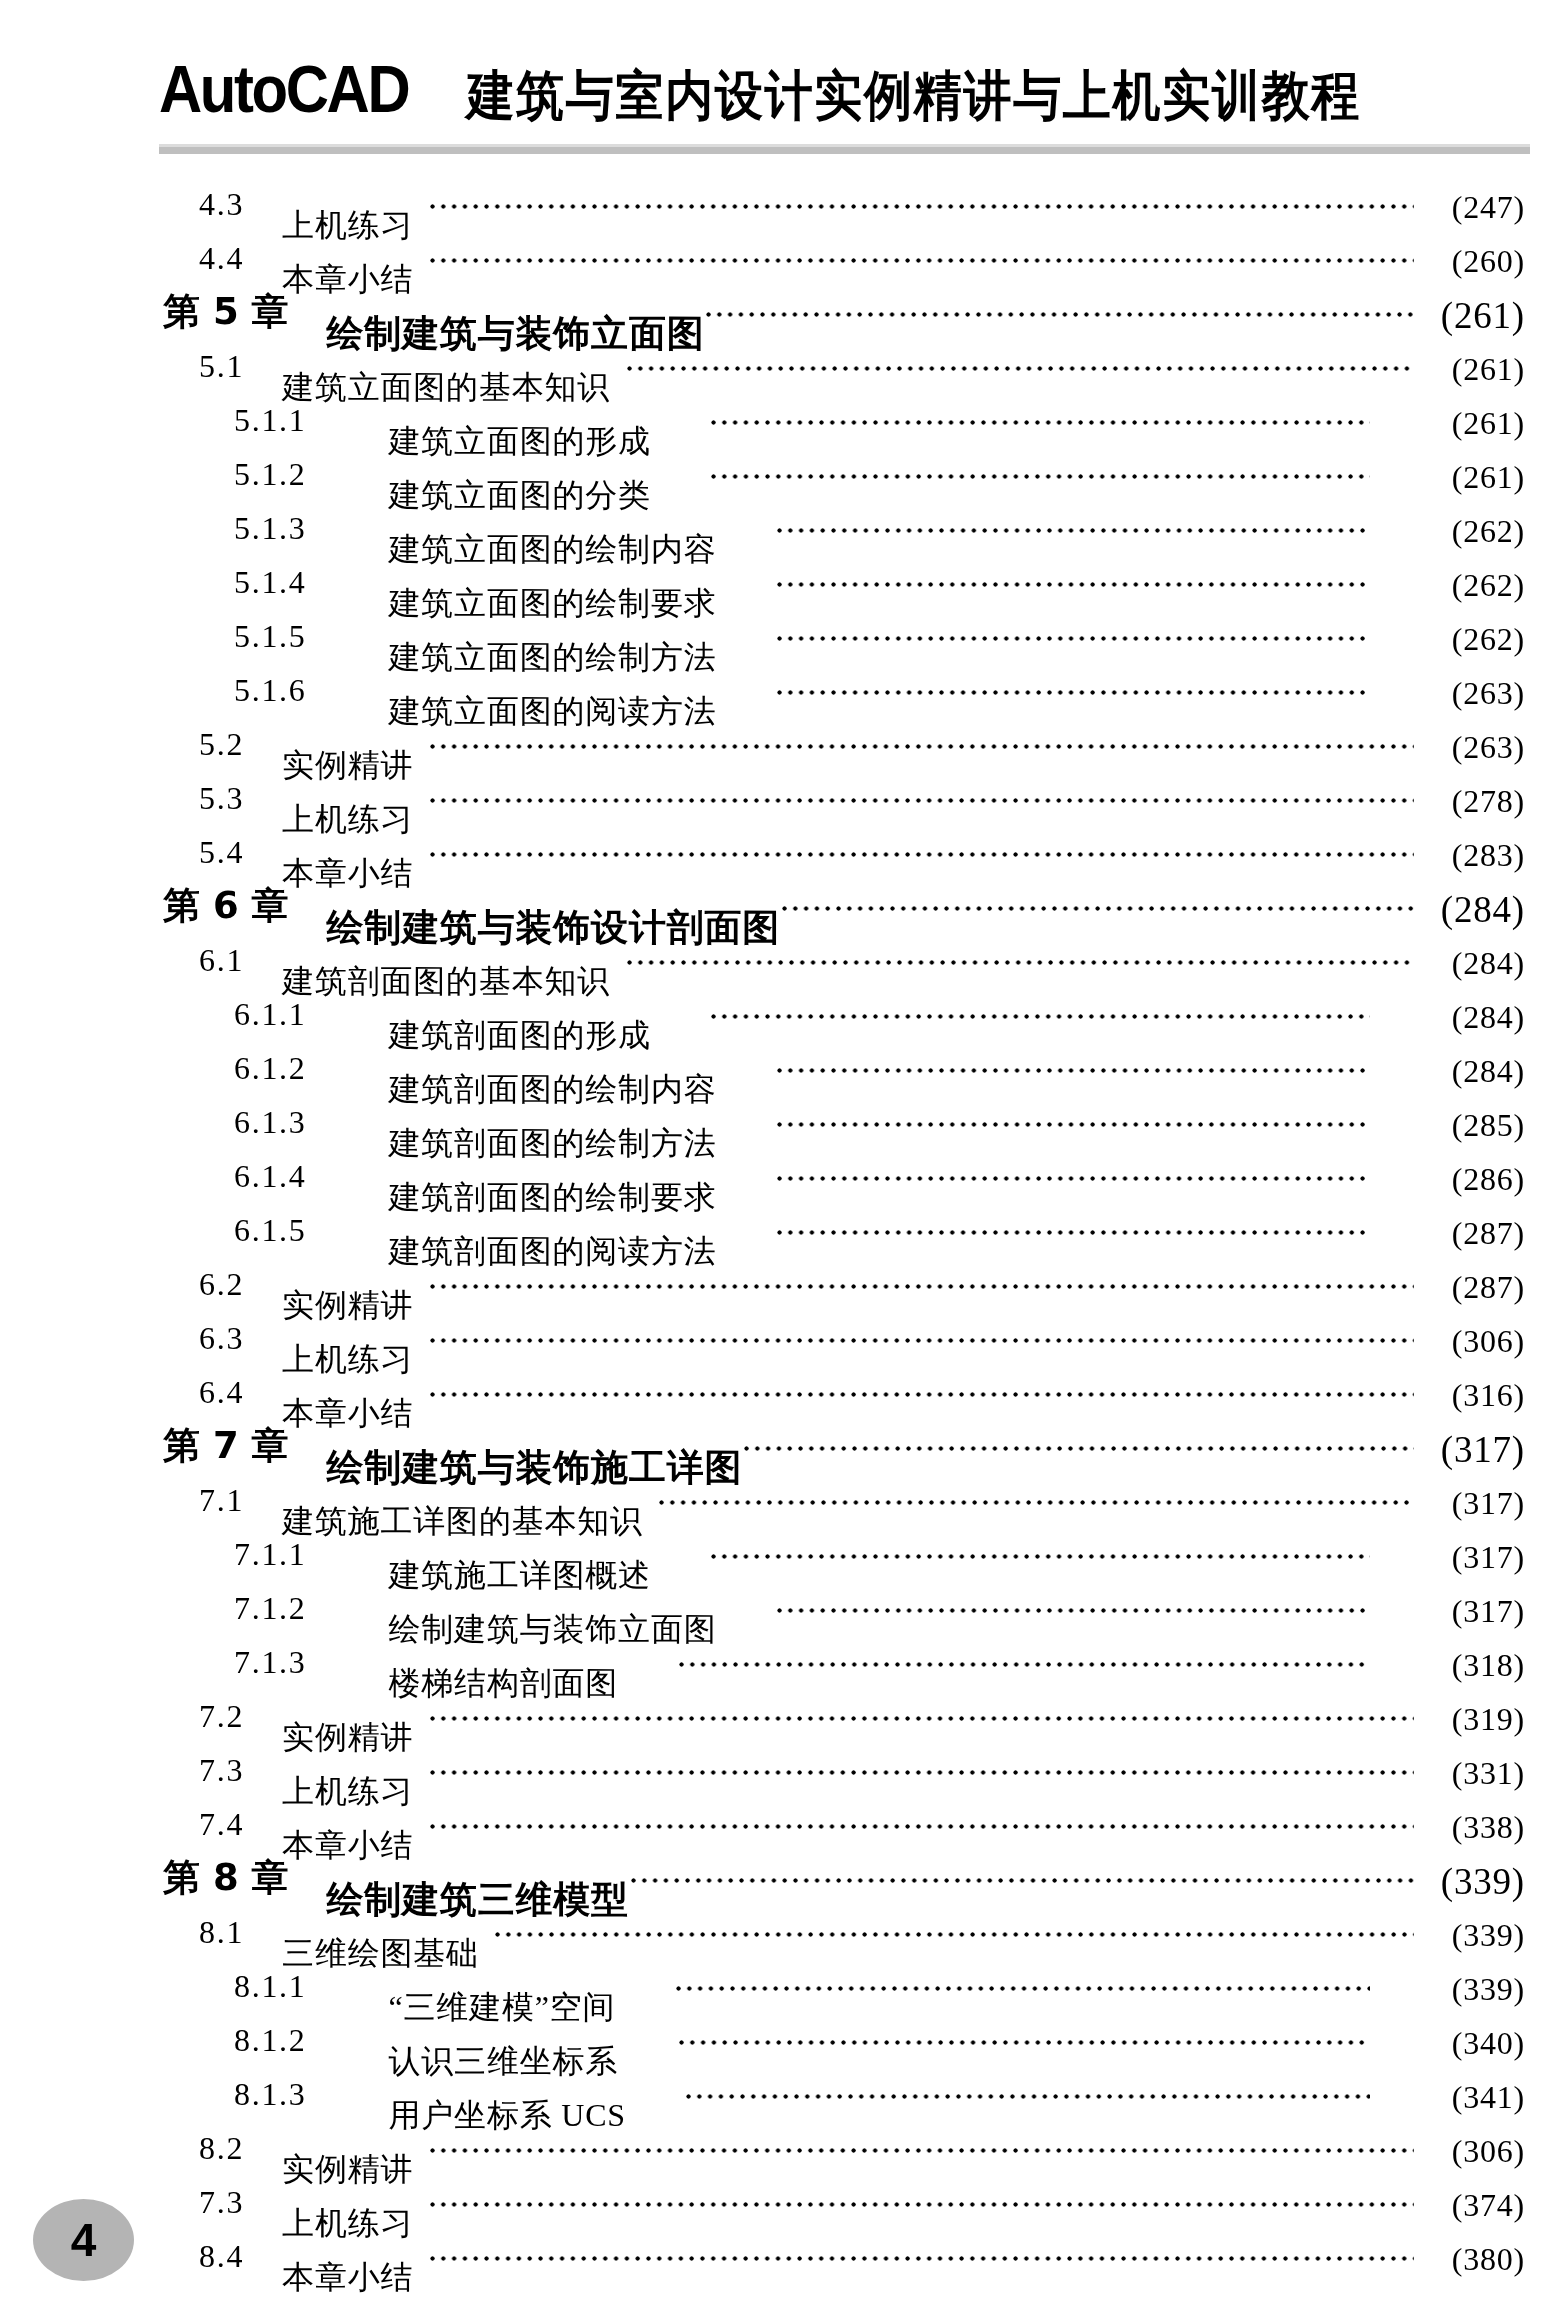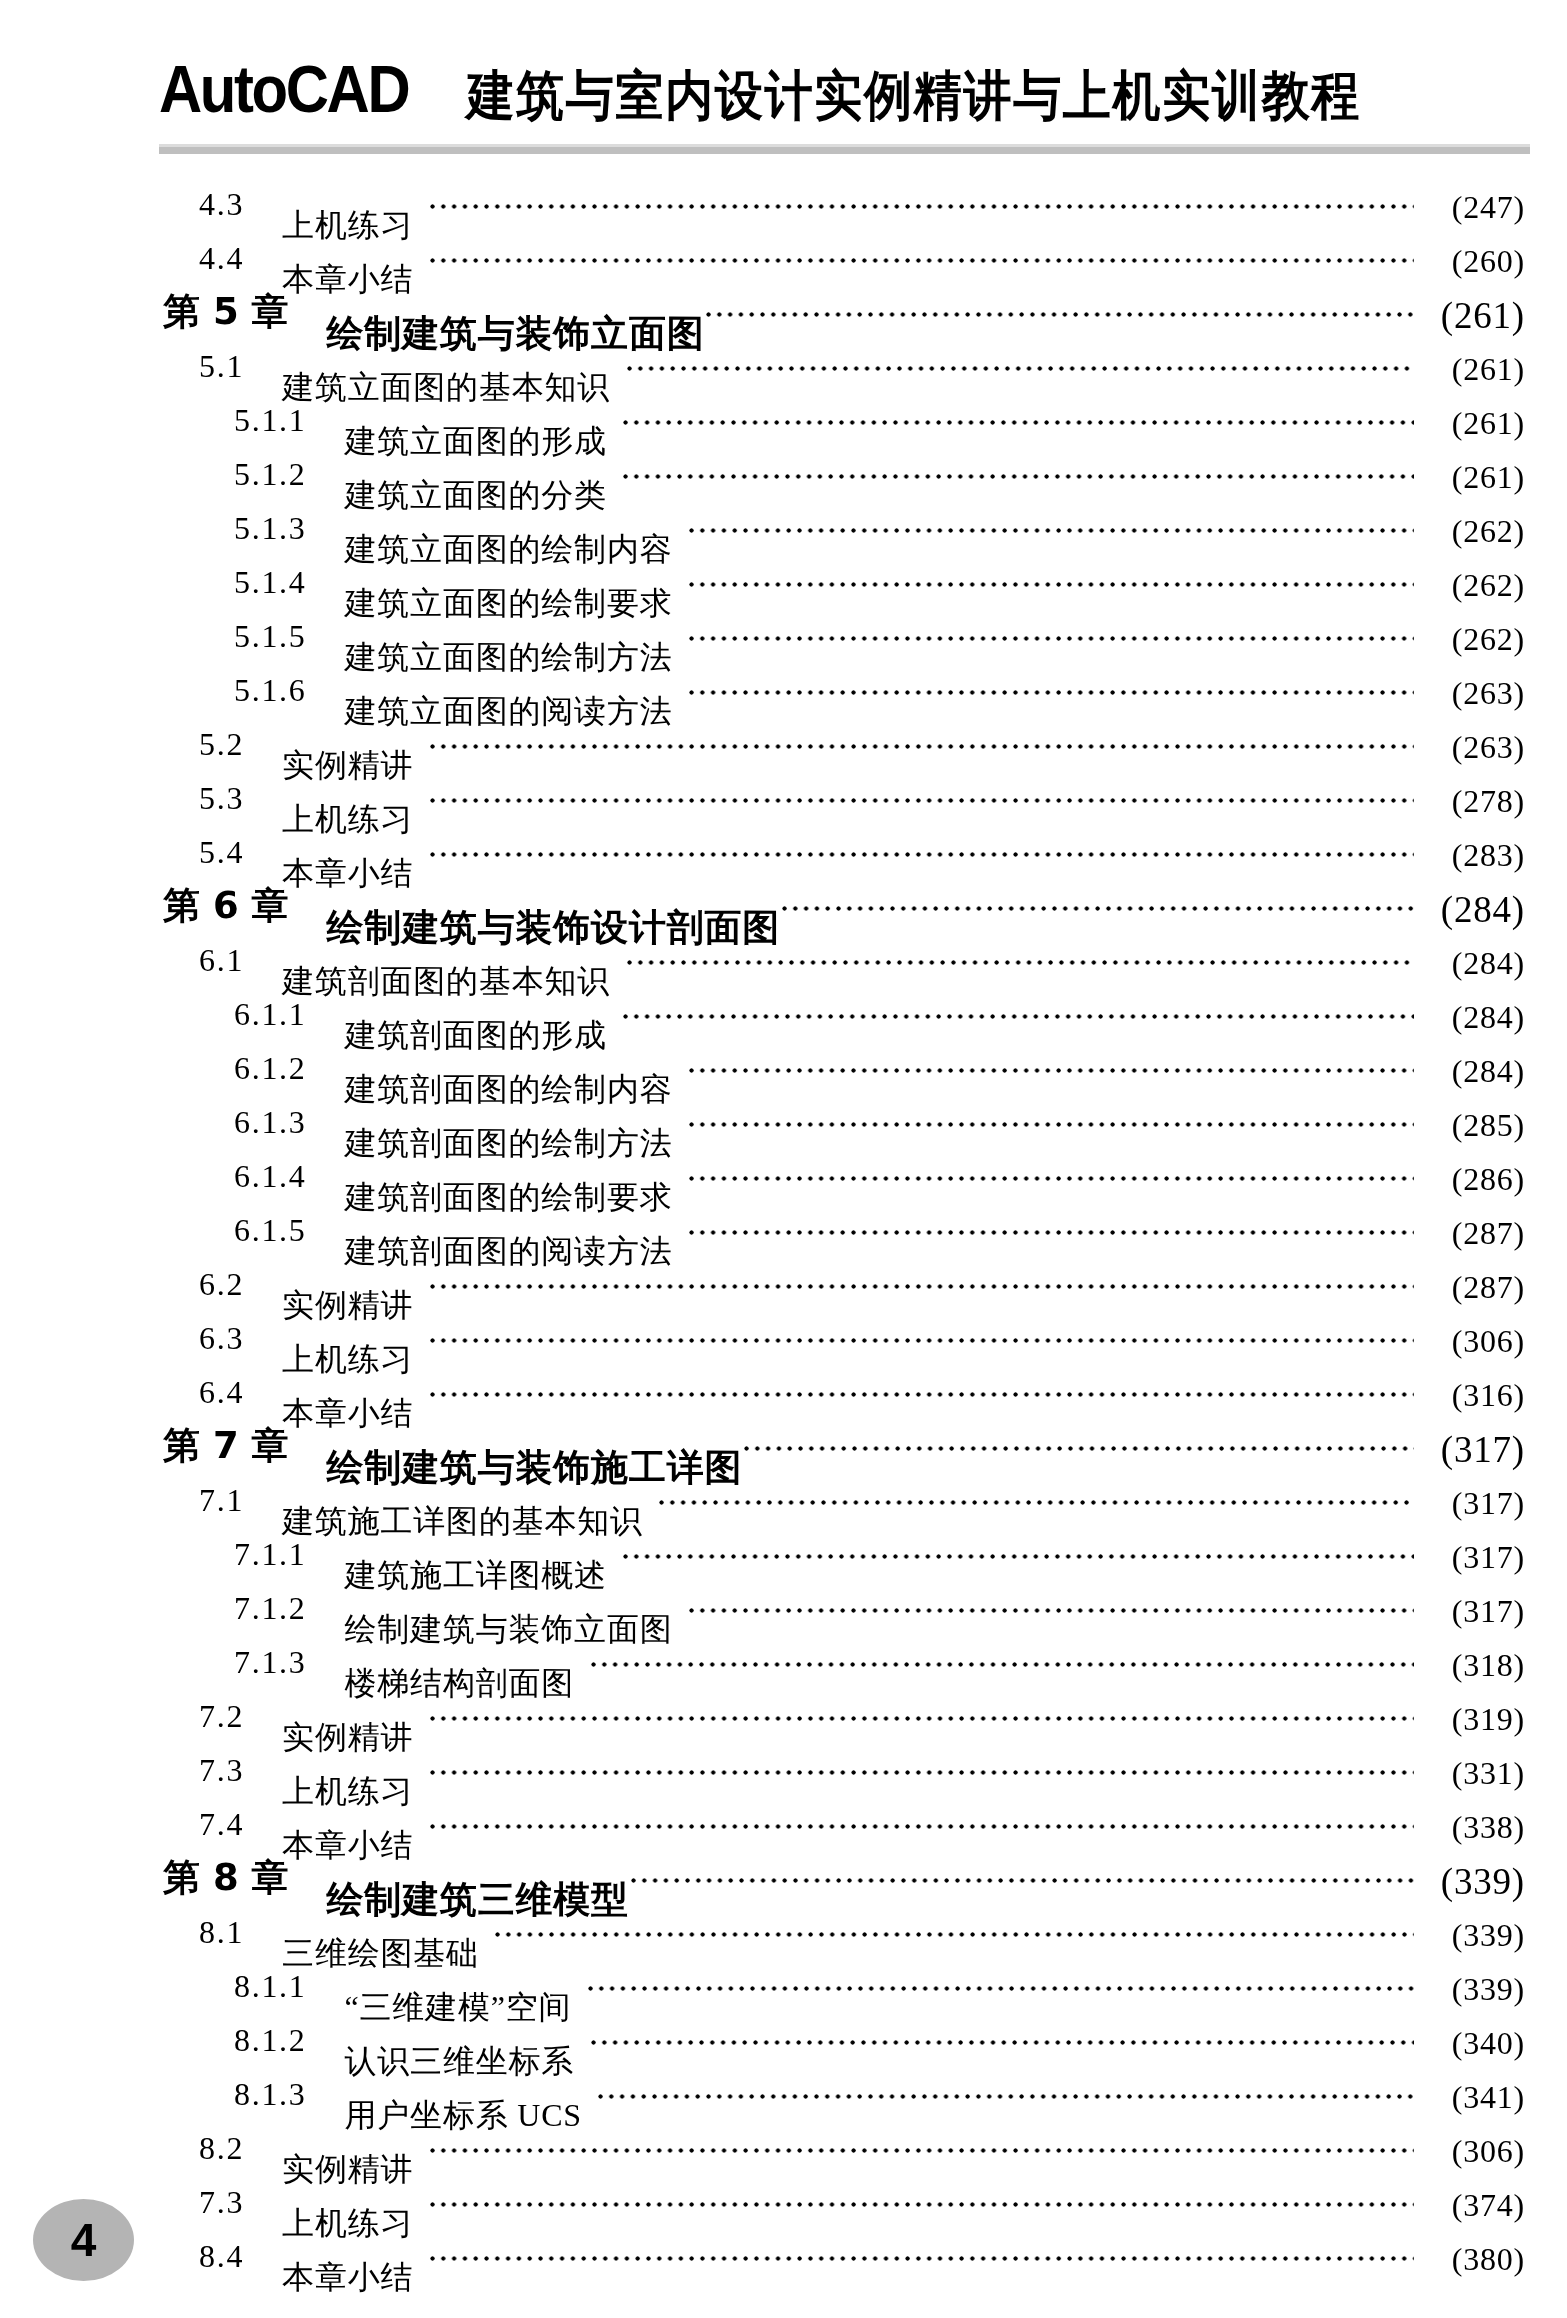--- a/index.html
+++ b/index.html
@@ -44,7 +44,7 @@
   }
   .row .title{letter-spacing:0.8px;margin-top:44px;}
   .row.s1{padding-left:36px;}
-  .row.s2{padding-left:71px;}
+  .row.s2{padding-left:71px;gap:44px;}
   .row.ch{font-size:37px;}
   .row.ch .num,.row.ch .title{
     font-family:"DejaVu Sans","Liberation Sans",sans-serif;

